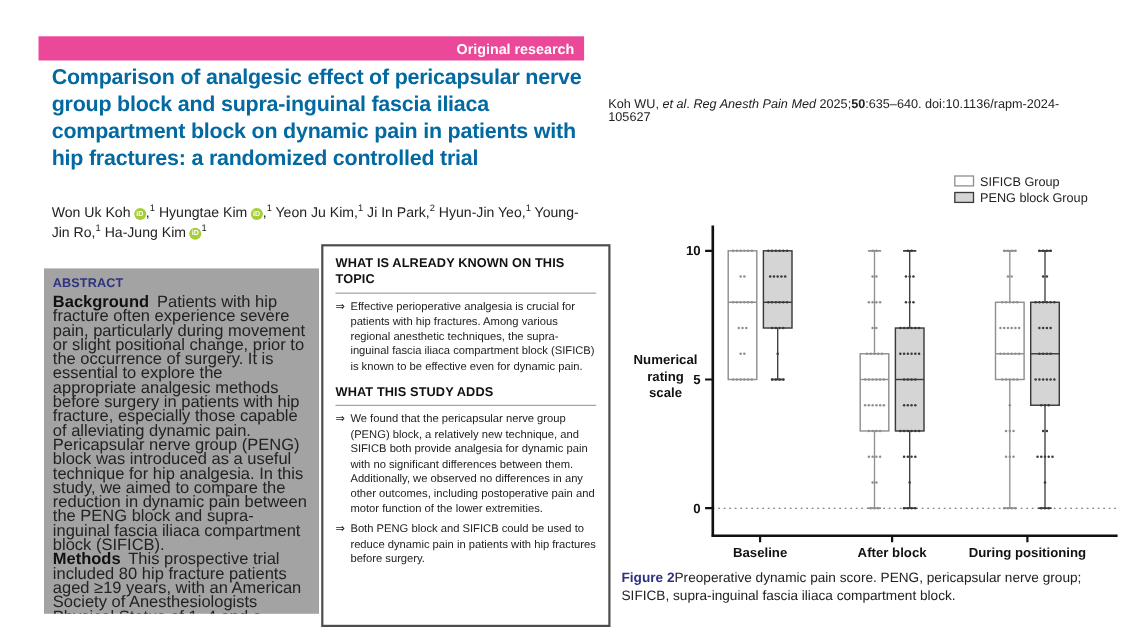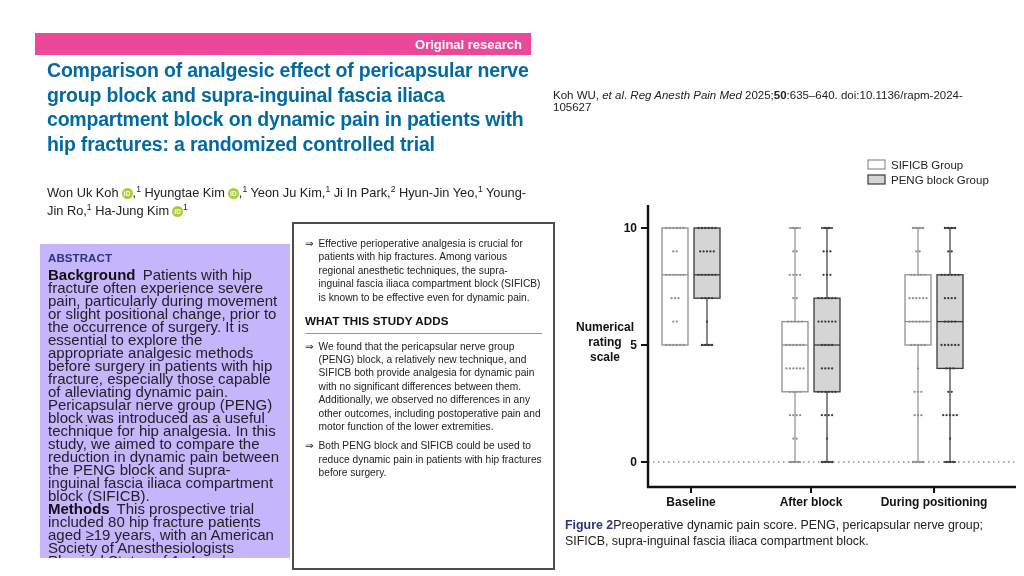--- a/index.html
+++ b/index.html
@@ -78,6 +78,7 @@
   </div>
 
   <div class="keybox">
+      <h3>WHAT IS ALREADY KNOWN ON THIS TOPIC</h3>
       <div class="bullet">
         <span class="glyph">⇒</span>
         <span>Effective perioperative analgesia is crucial for patients with hip fractures. Among various regional anesthetic techniques, the supra-inguinal fascia iliaca compartment block (SIFICB) is known to be effective even for dynamic pain.</span>

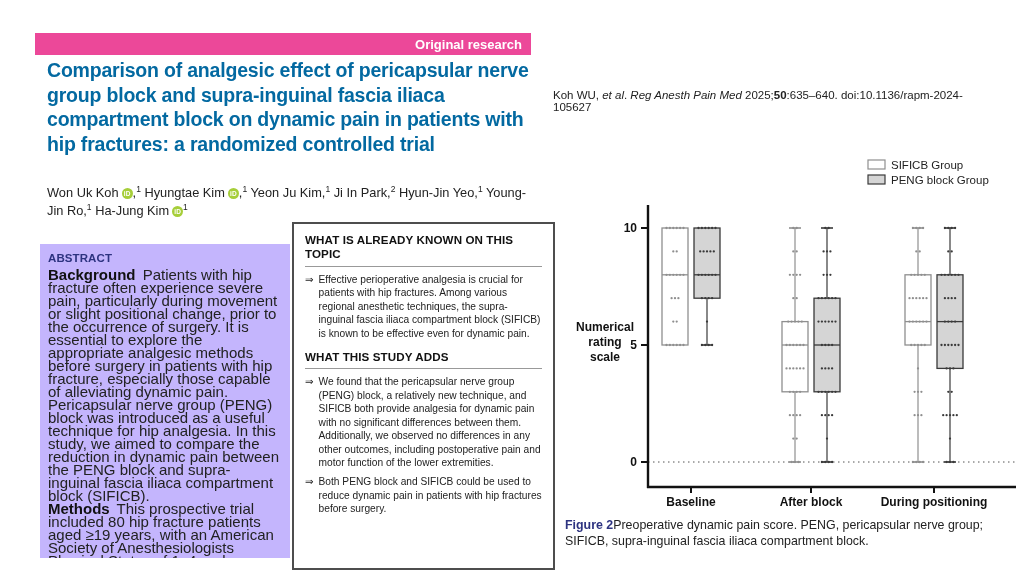--- a/index.html
+++ b/index.html
@@ -31,7 +31,7 @@
     vertical-align:1px;margin-left:3px;
   }
   .abstract{
-    position:absolute;left:40px;top:244px;width:250px;height:314px;background:#c4b5fd;
+    position:absolute;left:40px;top:244px;width:250px;height:314px;background:#a3a3a3;
     padding:8px 8px 6px;box-sizing:border-box;overflow:hidden;
   }
   .abstract h2{margin:0 0 4px;font-size:11.5px;color:#2d3380;letter-spacing:0.1px;}

